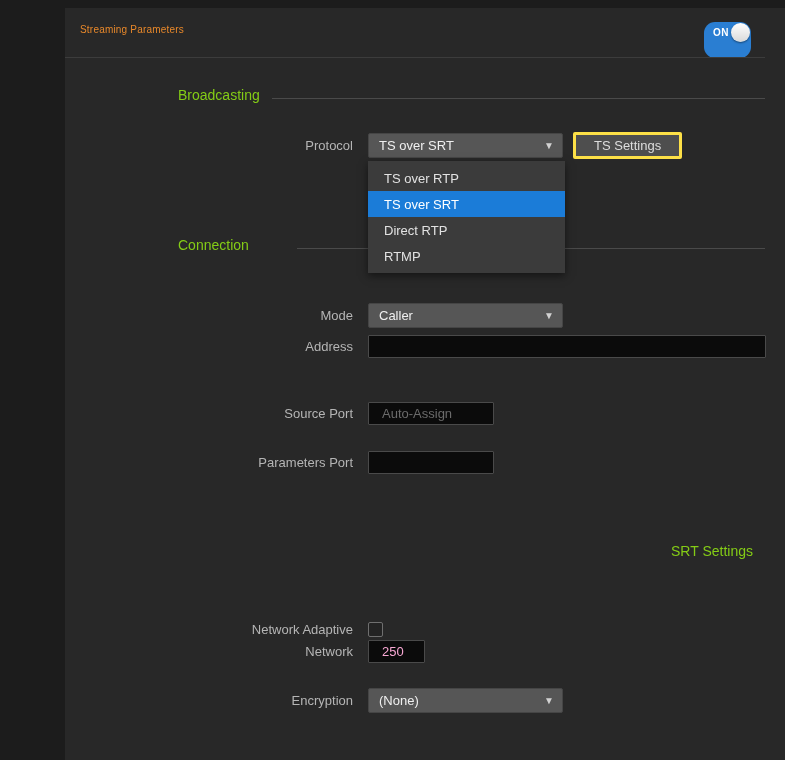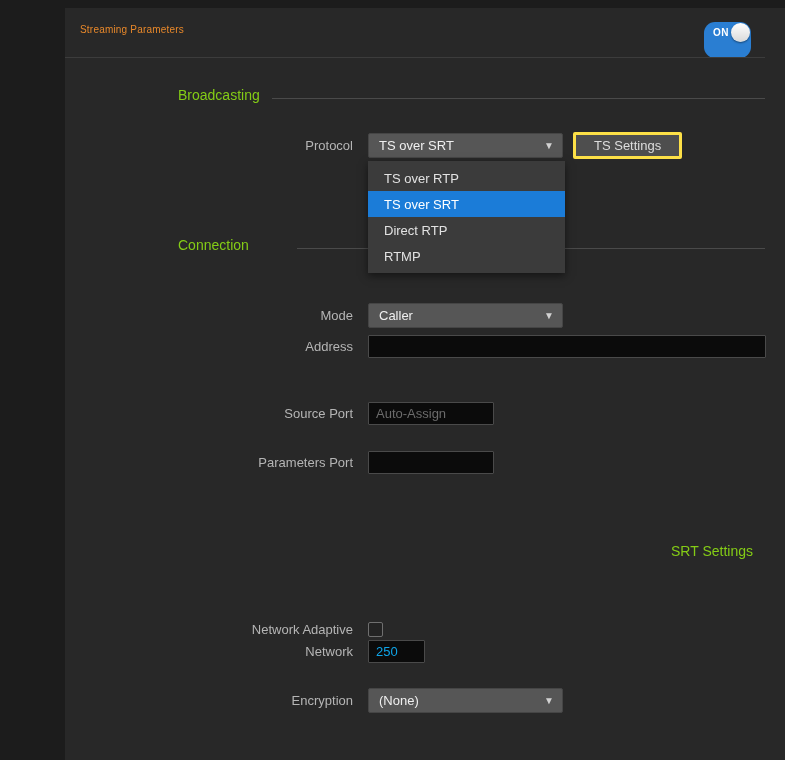--- a/index.html
+++ b/index.html
@@ -38,7 +38,7 @@
     border:3px solid #fde047;border-radius:2px;color:#dddddd;font-size:13px;
     display:flex;align-items:center;cursor:pointer;}
   .text-input{height:23px;box-sizing:border-box;background:#0b0b0b;border:1px solid #4a4a4a;
-    border-radius:1px;color:#0ea5e9;font-size:13px;padding:0 7px;outline:none;}
+    border-radius:1px;color:#f9a8d4;font-size:13px;padding:0 13px;outline:none;}
   .text-input::placeholder{color:#6b6b6b;}
   .w-full{width:398px;}
   .w-port{width:126px;}

